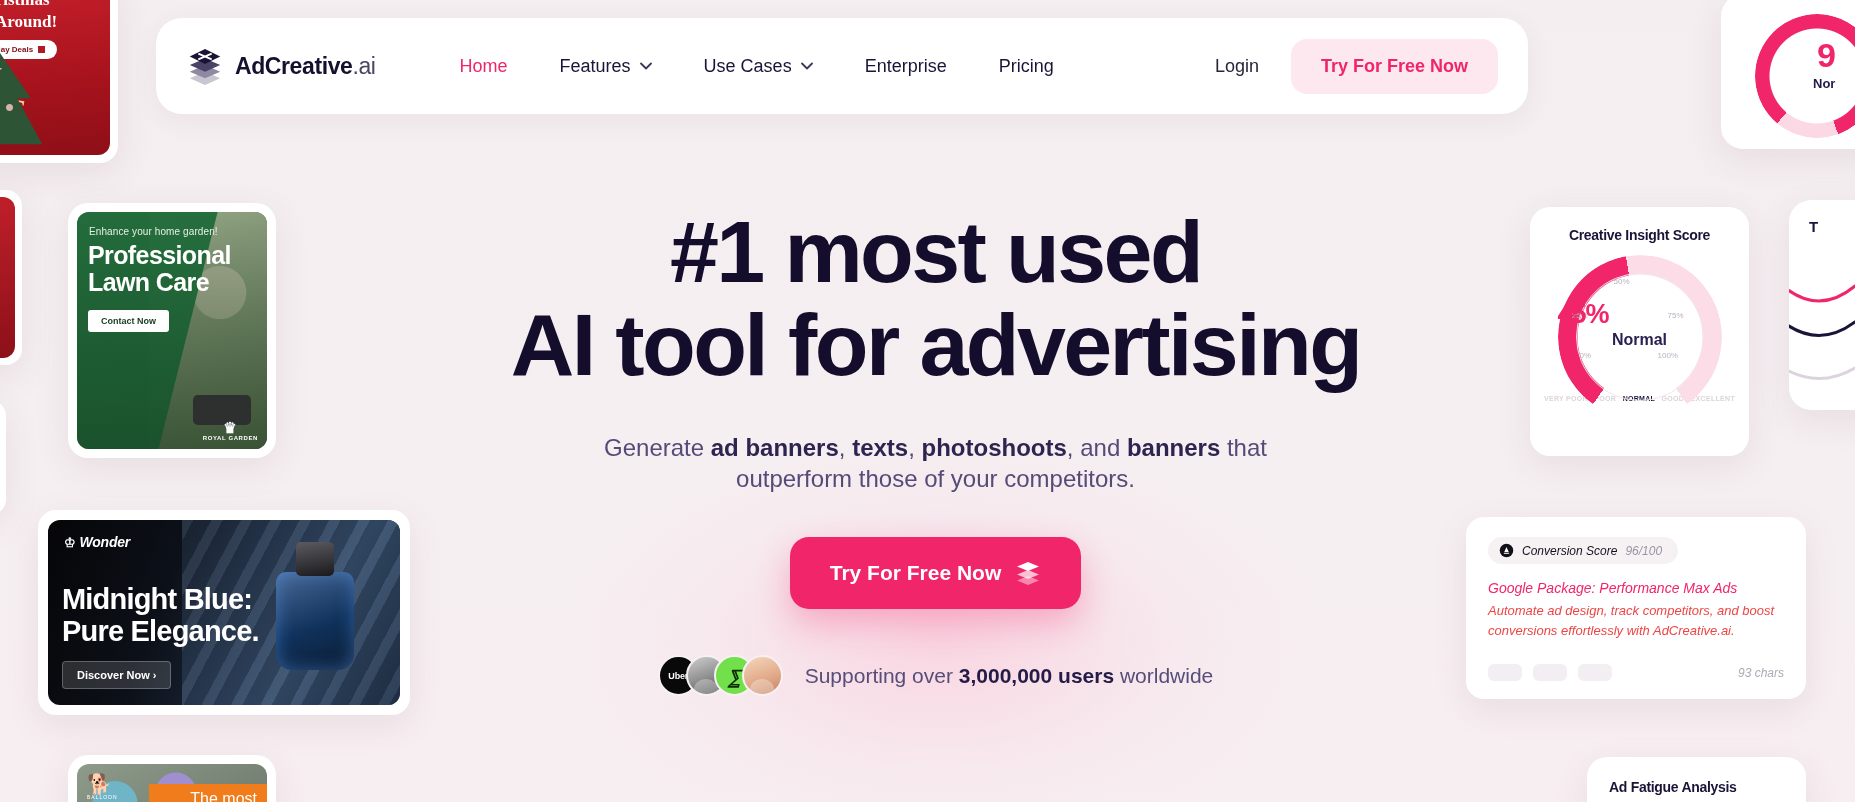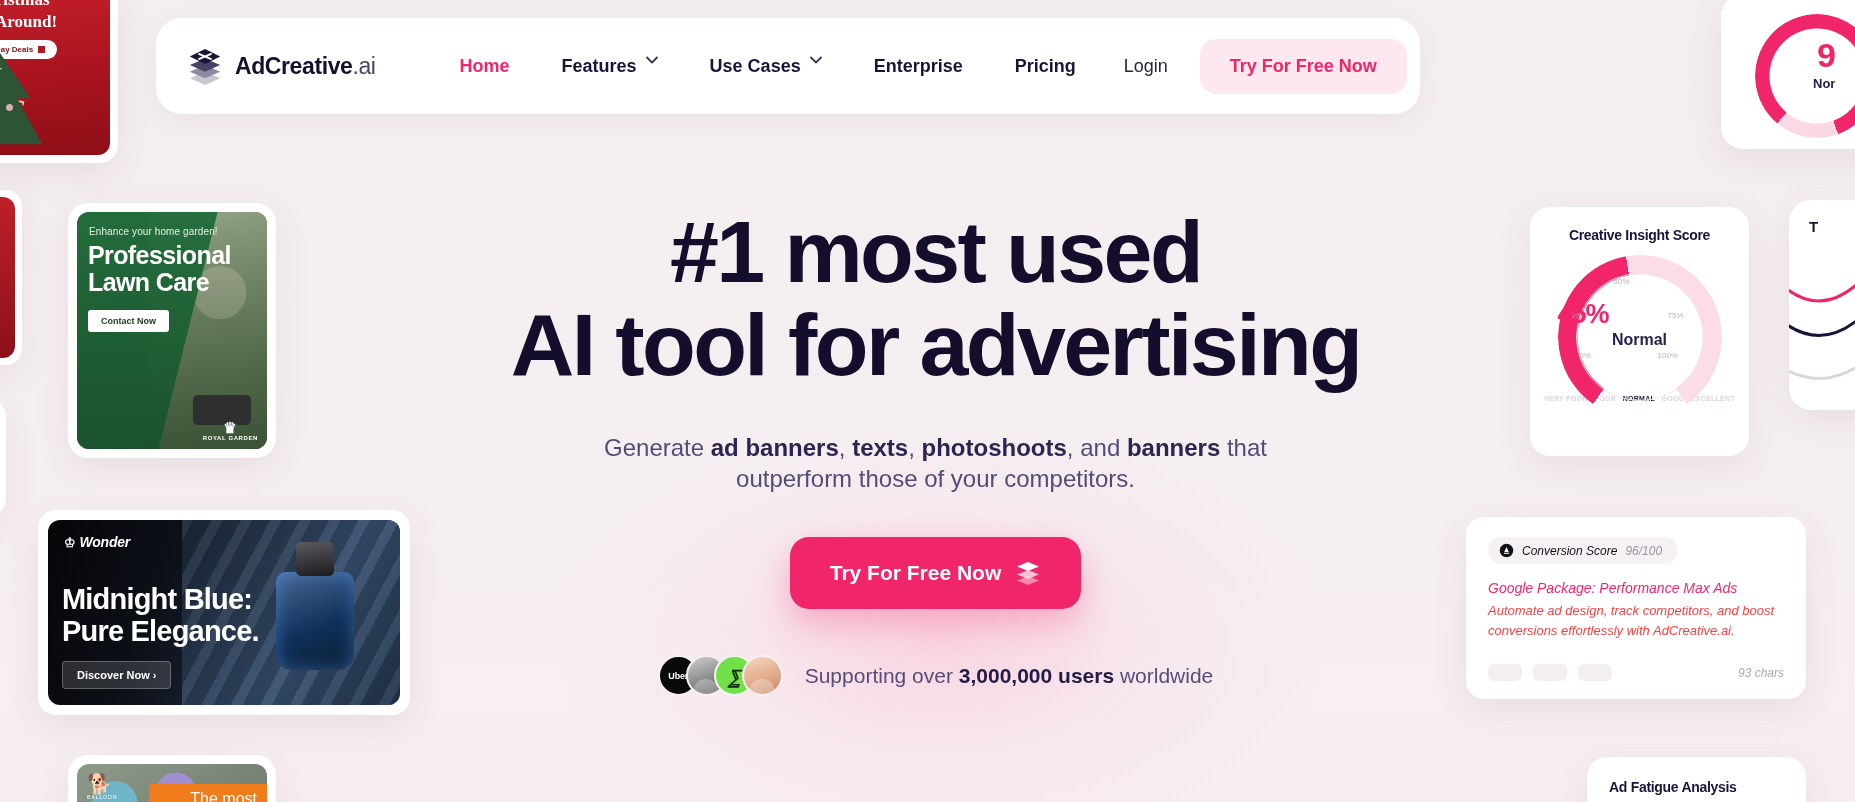--- a/index.html
+++ b/index.html
@@ -28,7 +28,7 @@
   .header {
     position: absolute;
     left: 156px; top: 18px;
-    width: 1264px; height: 96px;
+    width: 1372px; height: 96px;
     background: #ffffff;
     border-radius: 26px;
     box-shadow: 0 6px 26px rgba(120,70,100,.07);

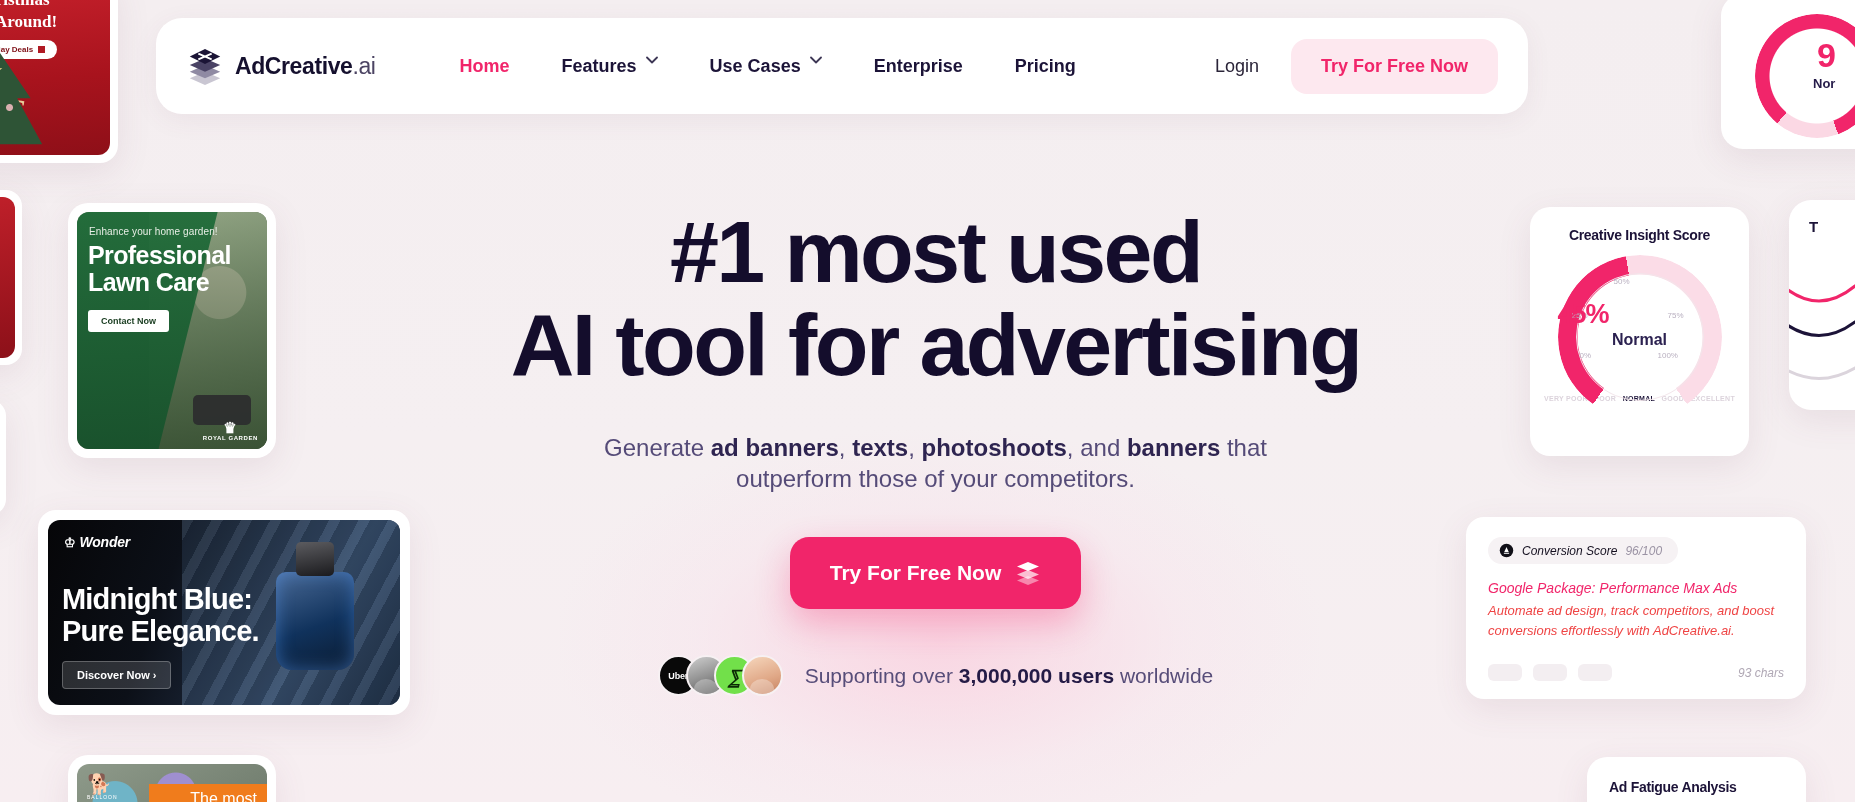--- a/index.html
+++ b/index.html
@@ -48,8 +48,8 @@
     margin-left: 58px;
   }
   .nav-item {
-    display: flex; gap: 9px;
-    font-size: 18px; color: #1C1438; font-weight: 700;
+    display: flex; align-items: center; gap: 9px;
+    font-size: 18px; color: #1C1438; font-weight: 400;
     padding: 10px 26px; cursor: pointer; white-space: nowrap;
   }
   .nav-item.active { color: #F1256A; }

